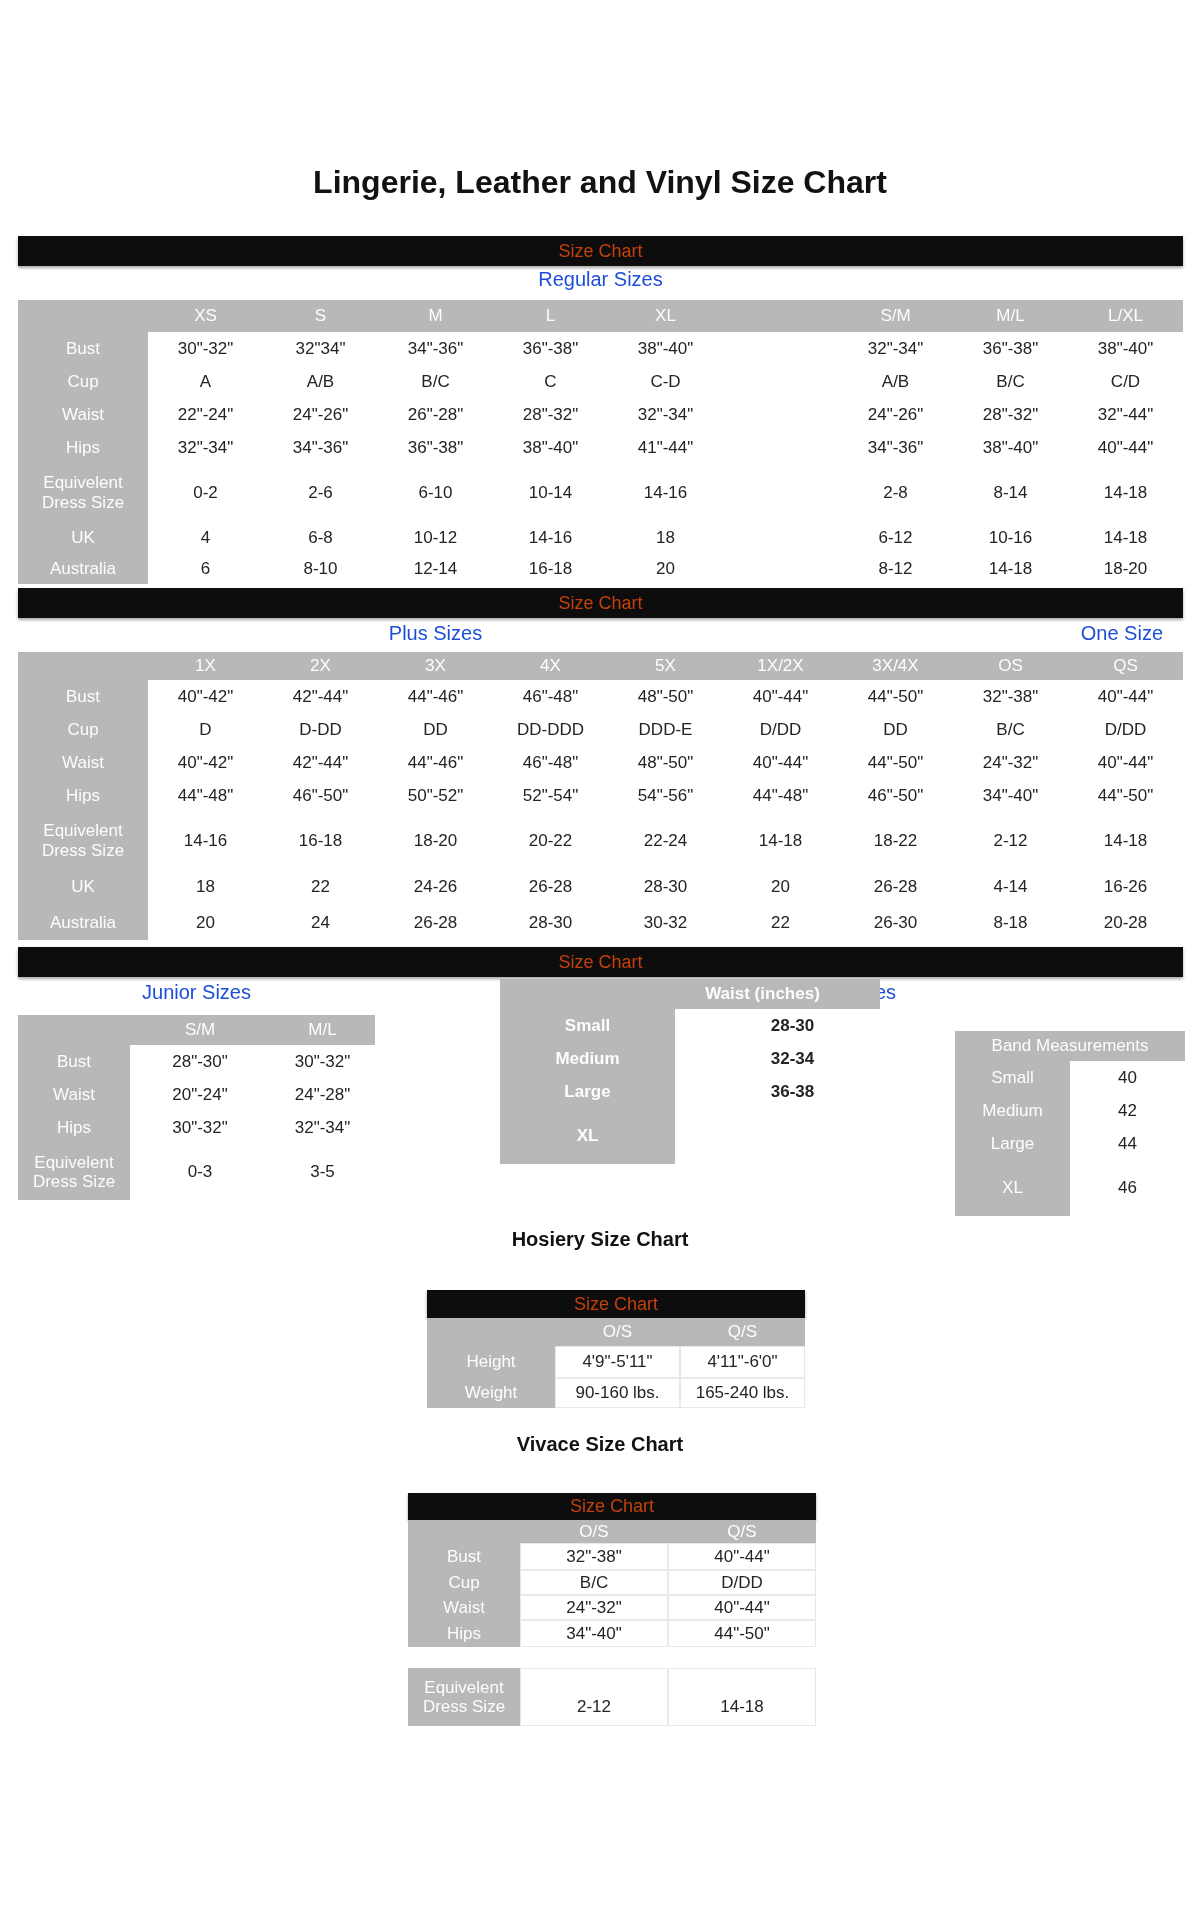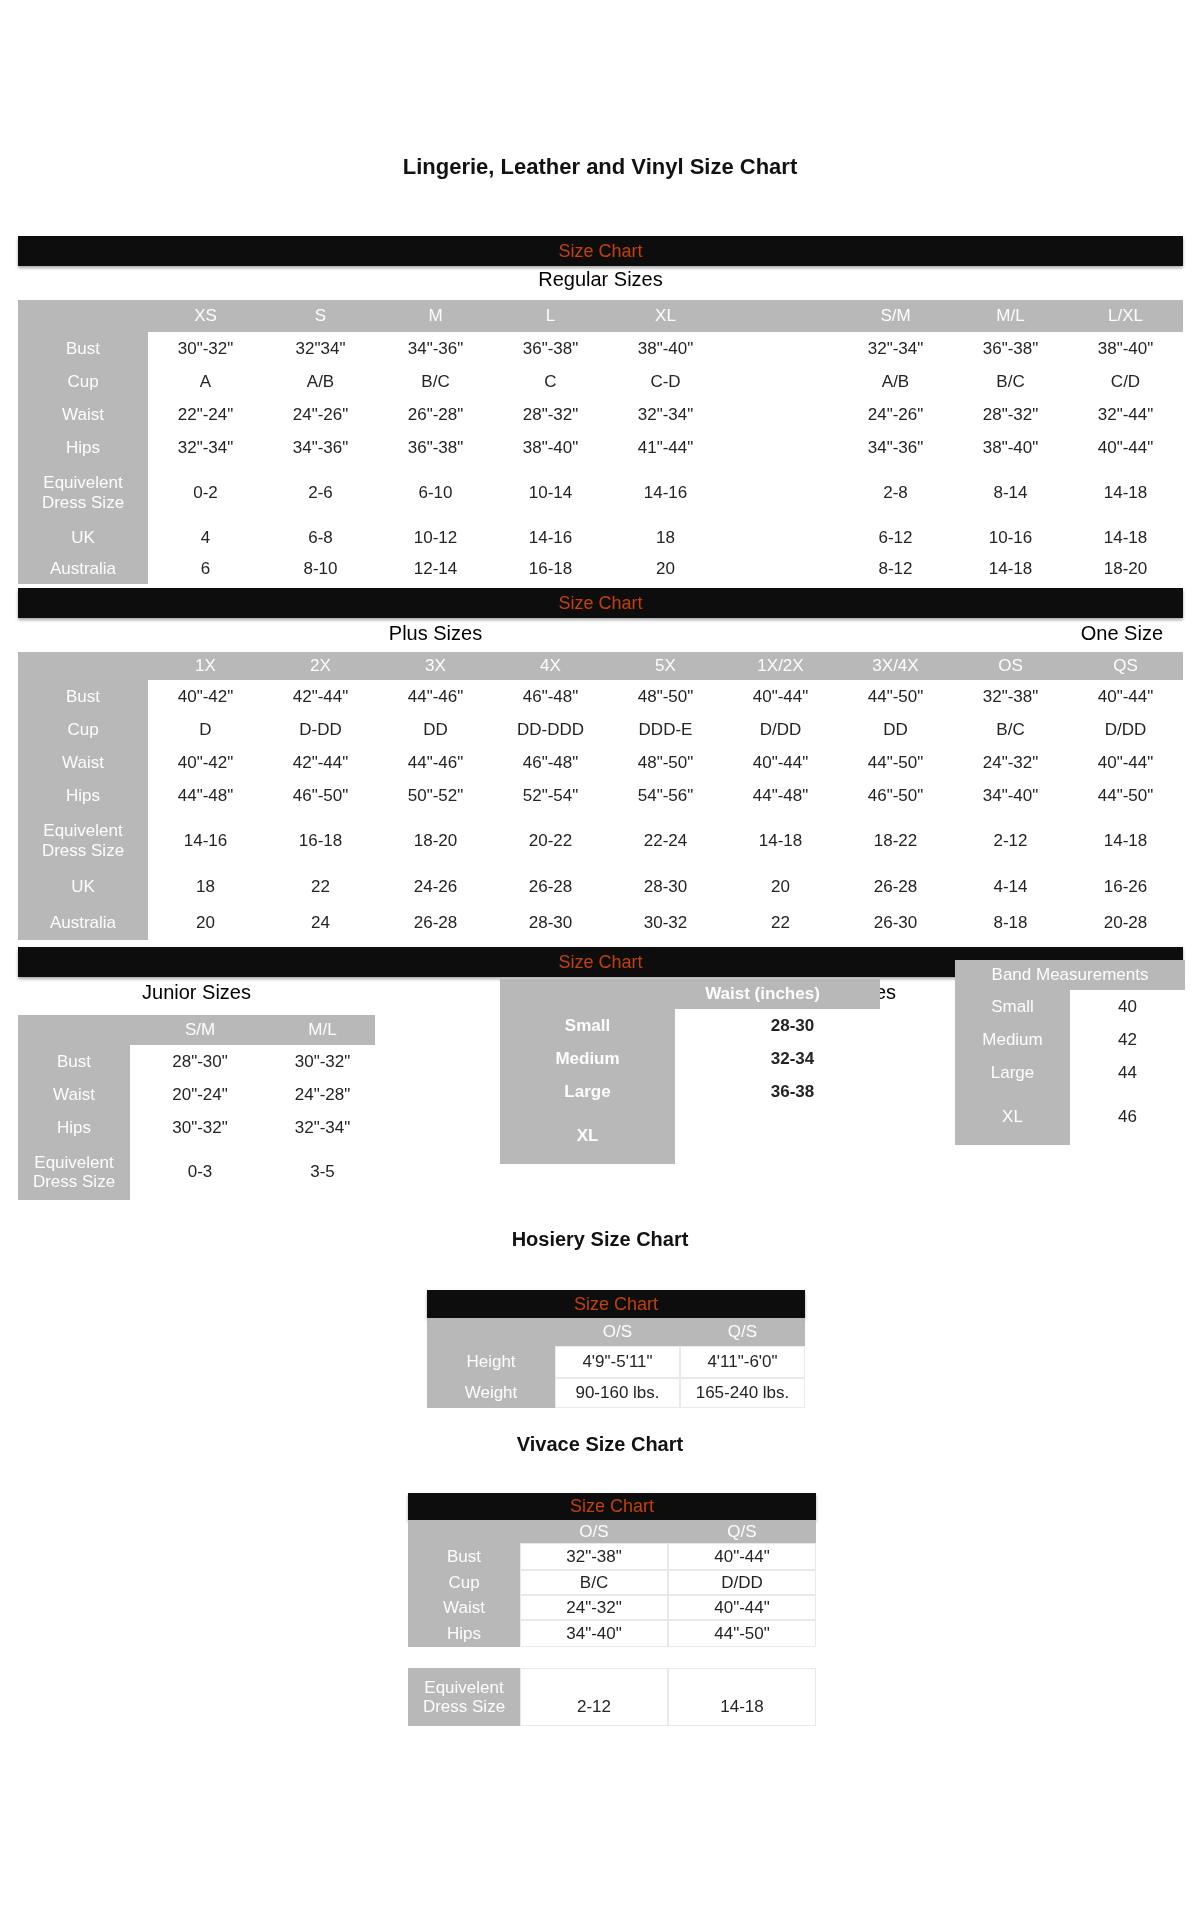--- a/index.html
+++ b/index.html
@@ -6,7 +6,7 @@
   #canvas{position:relative;width:1200px;height:1927px;margin:0 auto;background:#ffffff;
           font-family:"Liberation Sans",sans-serif;overflow:hidden;}
   .title{position:absolute;left:0;width:1200px;text-align:center;font-weight:bold;color:#121212;}
-  .t-main{top:154px;font-size:22px;}
+  .t-main{top:164px;font-size:32px;}
   .t-hosiery{top:1228px;font-size:20px;}
   .t-vivace{top:1433px;font-size:20px;}
   .bar{position:absolute;background:#0d0d0d;color:#c2410c;display:flex;align-items:center;justify-content:center;

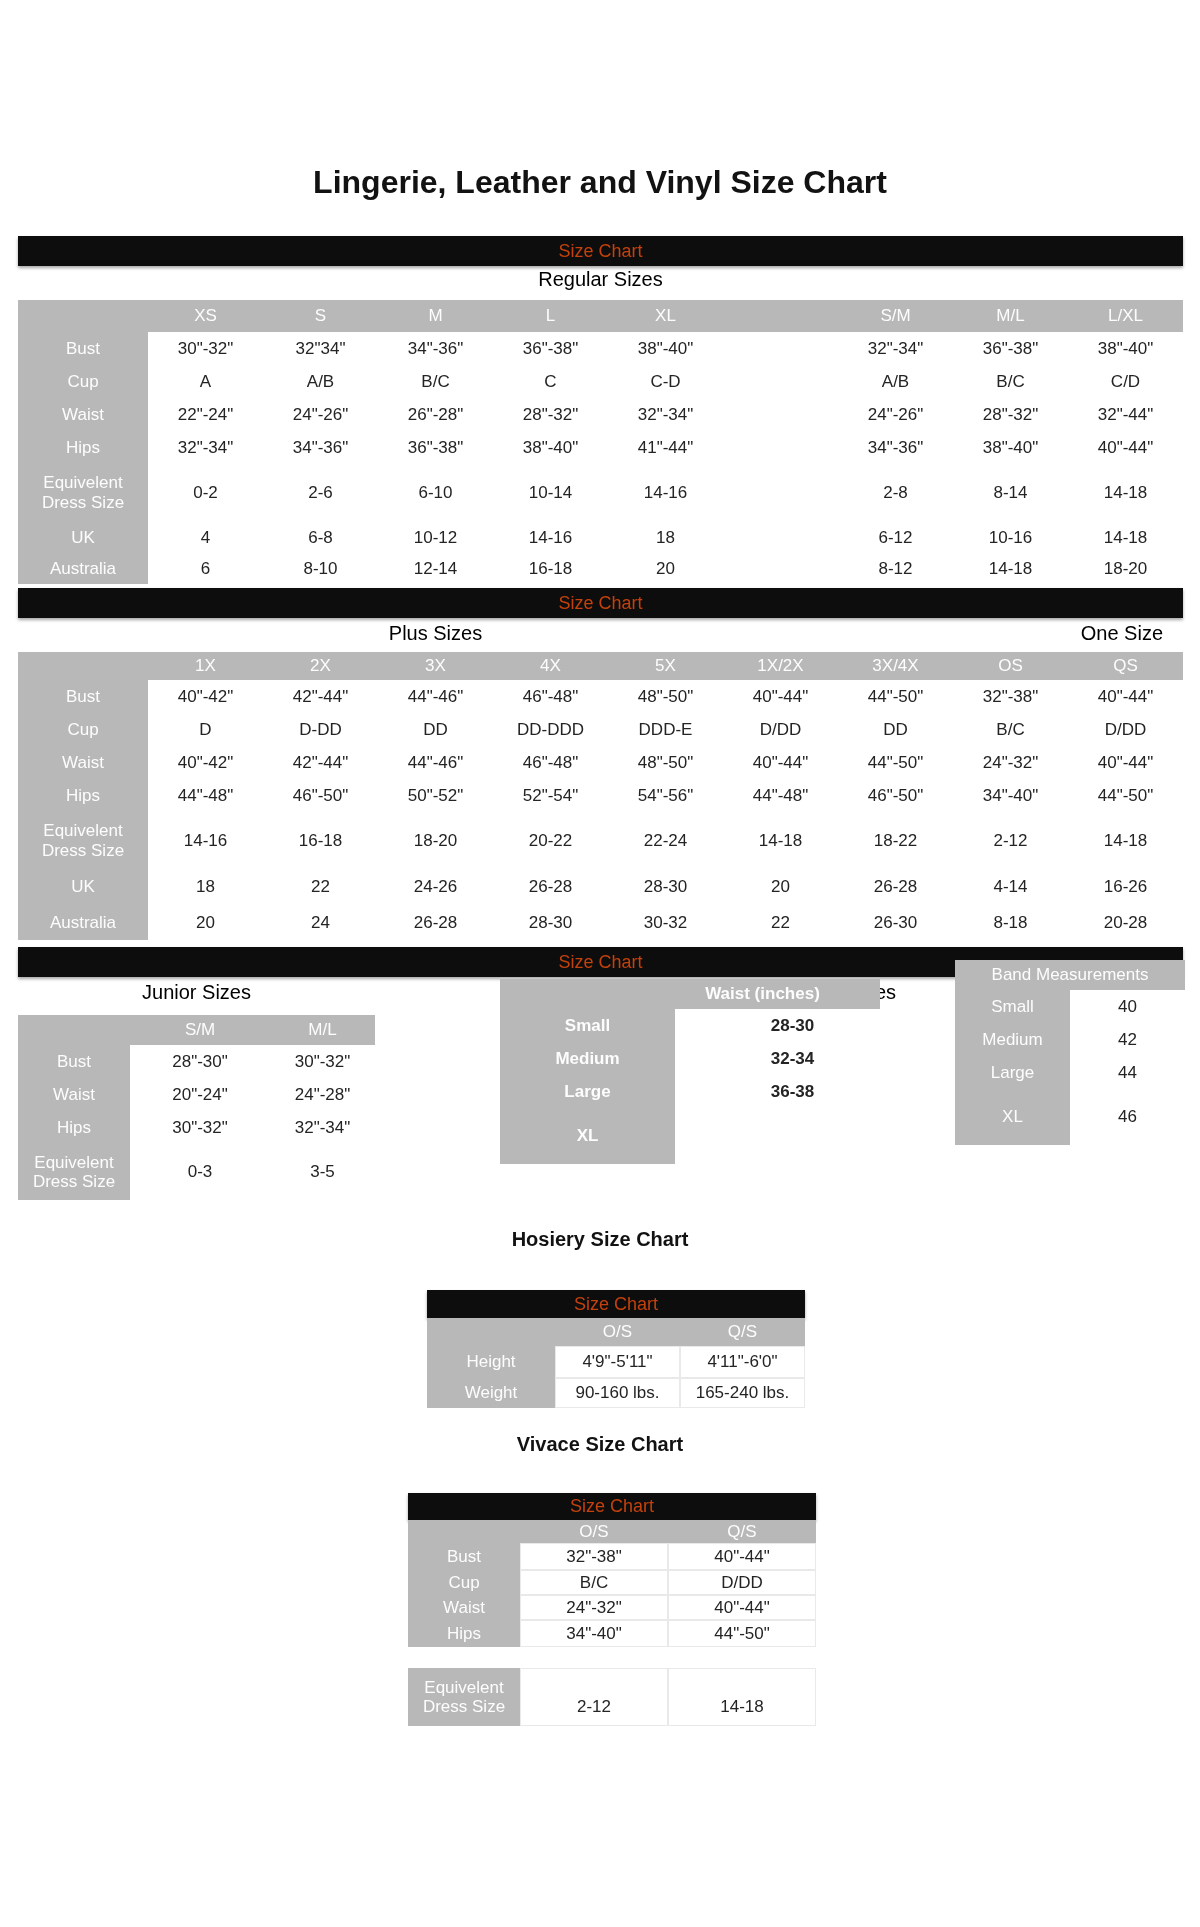--- a/index.html
+++ b/index.html
@@ -16,7 +16,7 @@
   .bar-3{top:947px;left:18px;width:1165px;height:30px;}
   .bar-hosiery{top:1290px;left:427px;width:378px;height:28px;}
   .bar-vivace{top:1493px;left:408px;width:408px;height:27px;}
-  .seclabel{position:absolute;text-align:center;font-size:20px;color:#000000;}
+  .seclabel{position:absolute;text-align:center;font-size:20px;color:#1d4ed8;}
   .sl-regular{top:268px;left:18px;width:1165px;}
   .sl-plus{top:622px;left:148px;width:575px;}
   .sl-onesize{top:622px;left:935px;width:228px;text-align:right;}

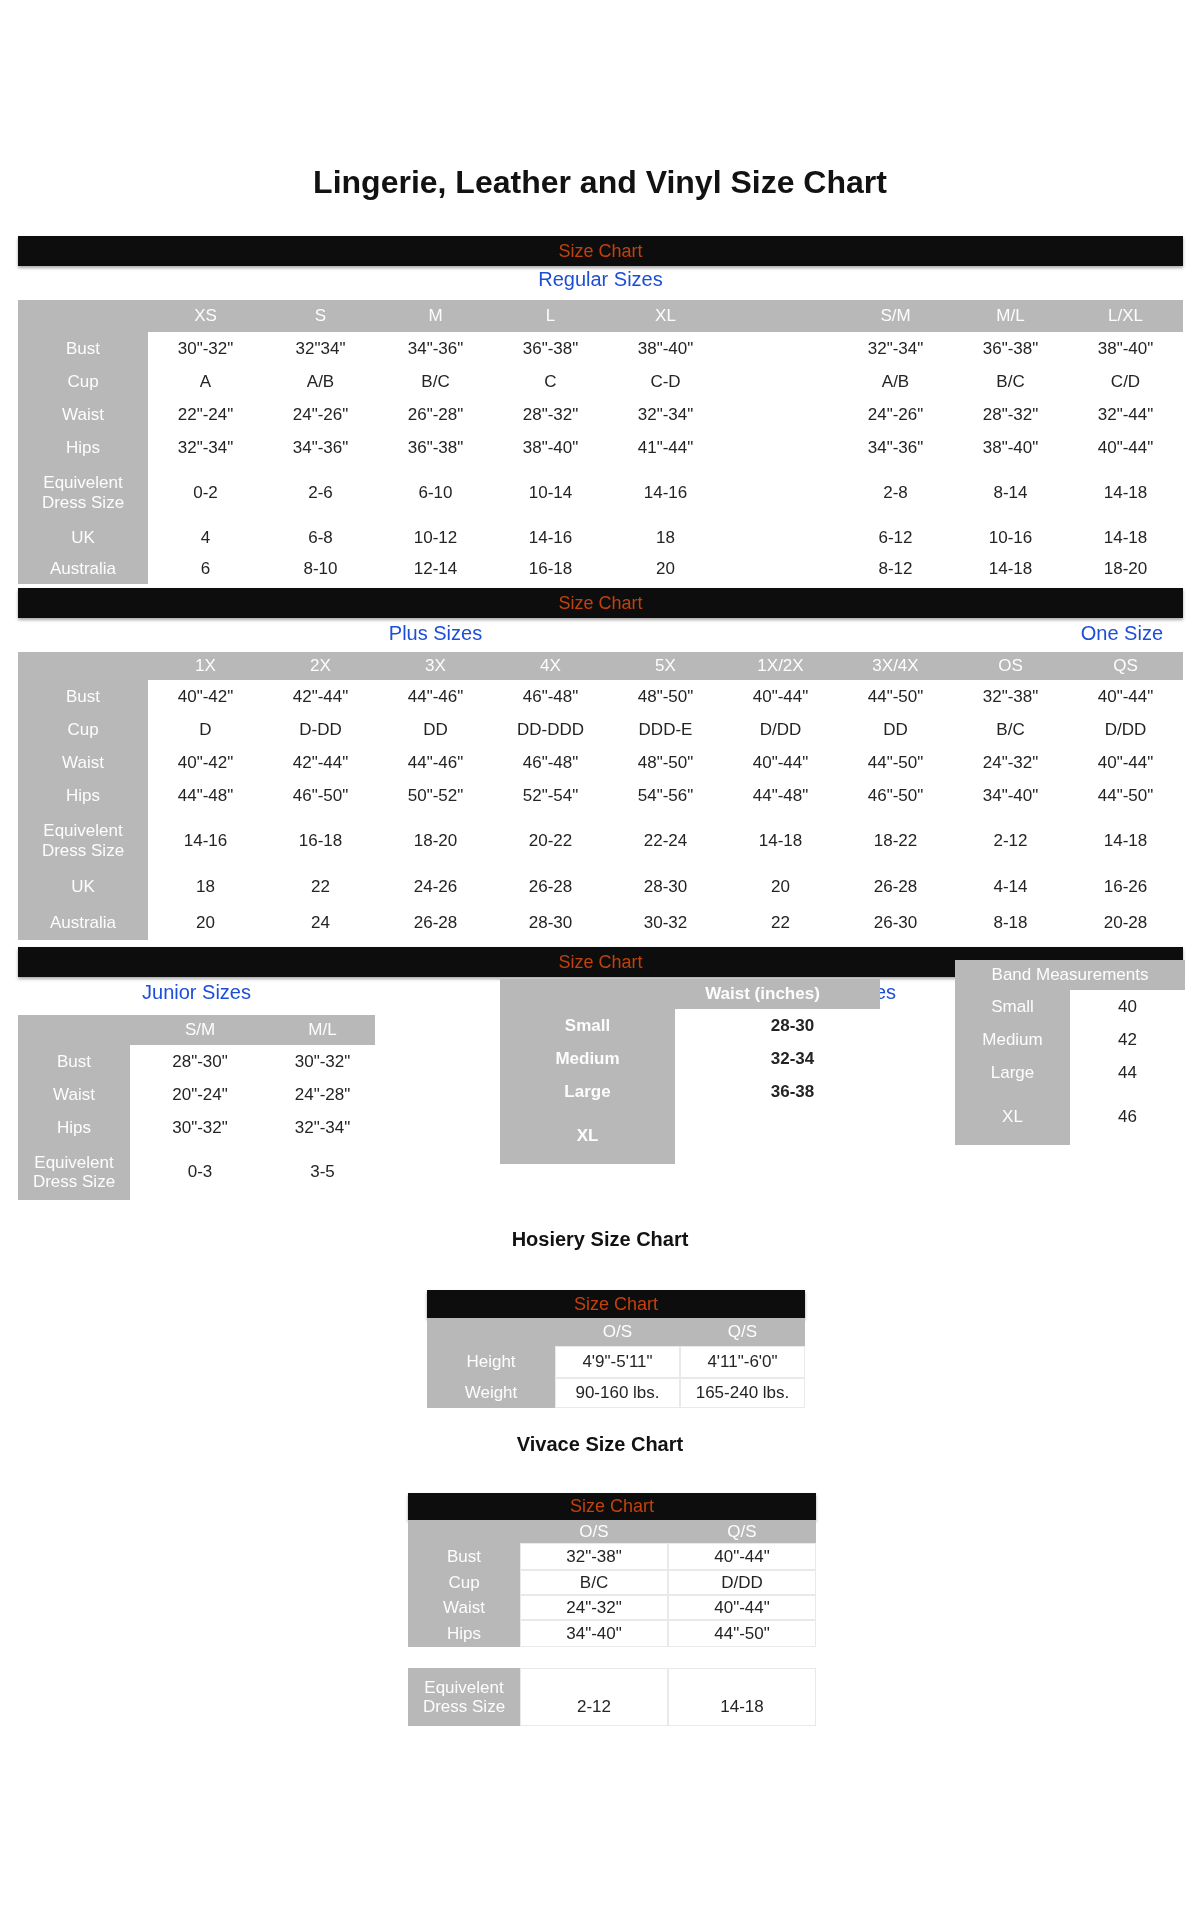--- a/index.html
+++ b/index.html
@@ -36,7 +36,7 @@
               grid-template-rows:30px 33px 33px 33px 56px;}
   .tbl-mens{left:500px;top:979px;grid-template-columns:175px 235px;
             grid-template-rows:30px 33px 33px 33px 56px;font-weight:bold;}
-  .tbl-band{left:955px;top:960px;grid-template-columns:115px 115px;
+  .tbl-band{left:955px;top:1031px;grid-template-columns:115px 115px;
             grid-template-rows:30px 33px 33px 33px 56px;}
   .tbl-hosiery{left:427px;top:1318px;grid-template-columns:128px 125px 125px;
                grid-template-rows:28px 32px 30px;}

